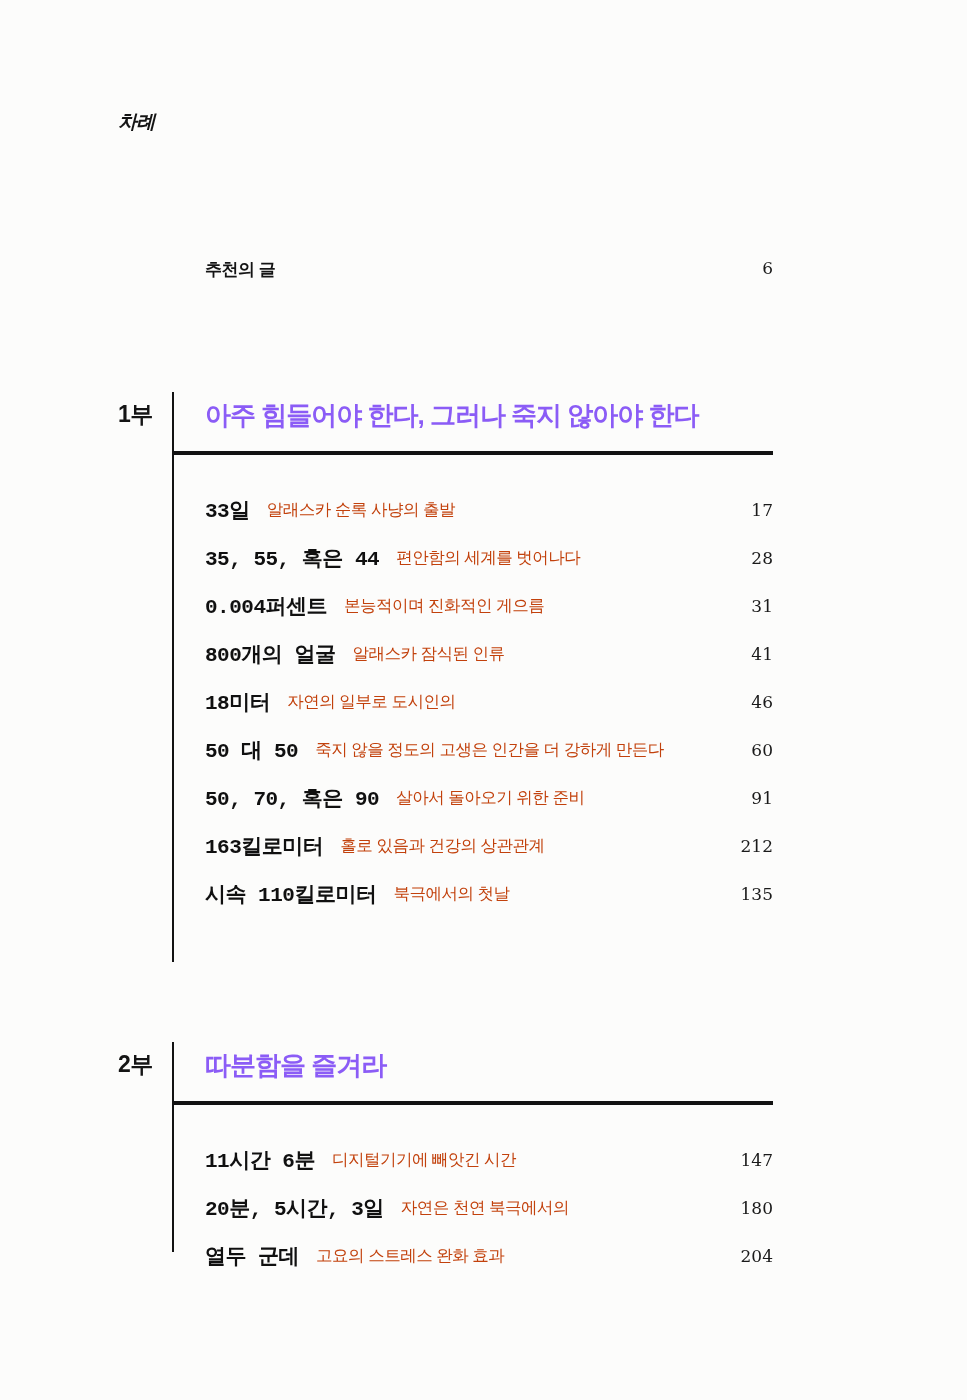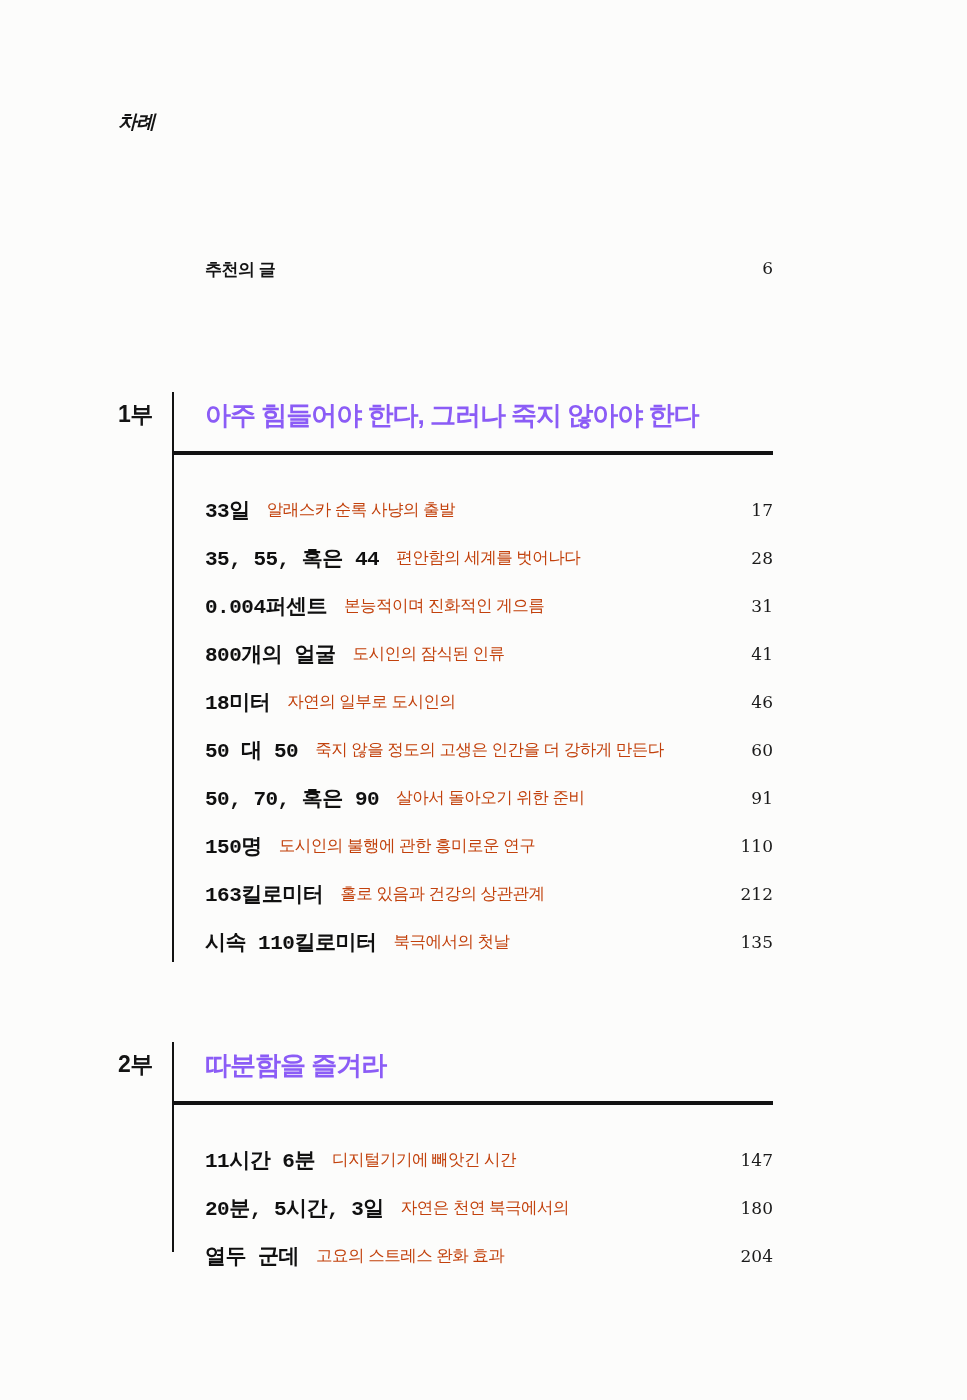--- a/index.html
+++ b/index.html
@@ -160,7 +160,7 @@
 
   <div class="entry-row">
     <span class="entry-keyword">800개의 얼굴</span>
-    <span class="entry-desc">도시인의 잠식된 인류</span>
+    <span class="entry-desc">알래스카 잠식된 인류</span>
     <span class="entry-spacer"></span>
     <span class="page-num">41</span>
   </div>

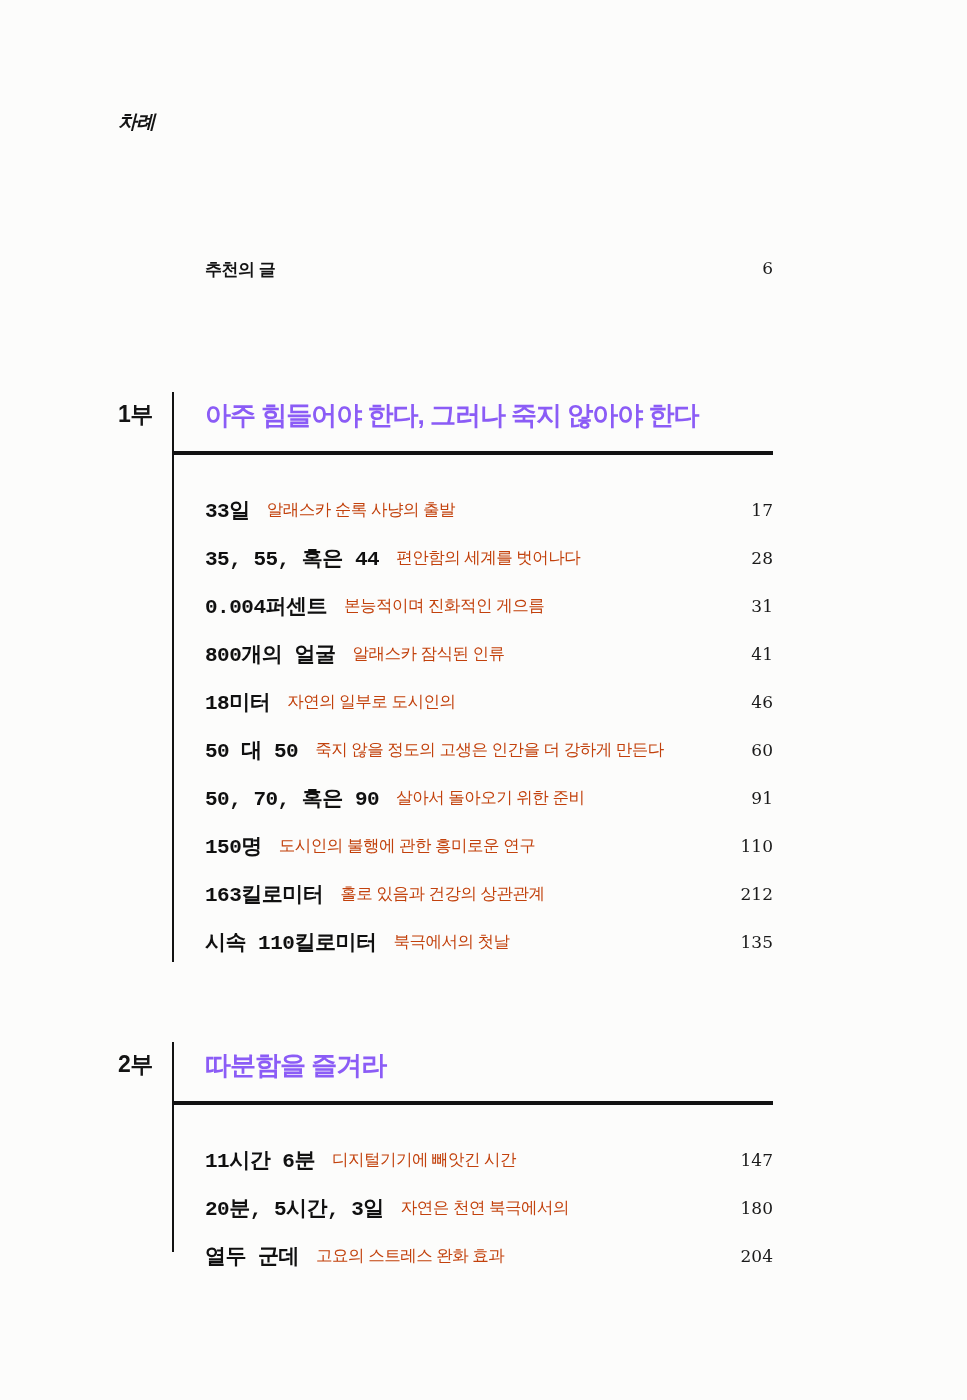--- a/index.html
+++ b/index.html
@@ -186,12 +186,6 @@
     <span class="page-num">91</span>
   </div>
 
-  <div class="entry-row">
-    <span class="entry-keyword">150명</span>
-    <span class="entry-desc">도시인의 불행에 관한 흥미로운 연구</span>
-    <span class="entry-spacer"></span>
-    <span class="page-num">110</span>
-  </div>
 
   <div class="entry-row">
     <span class="entry-keyword">163킬로미터</span>

